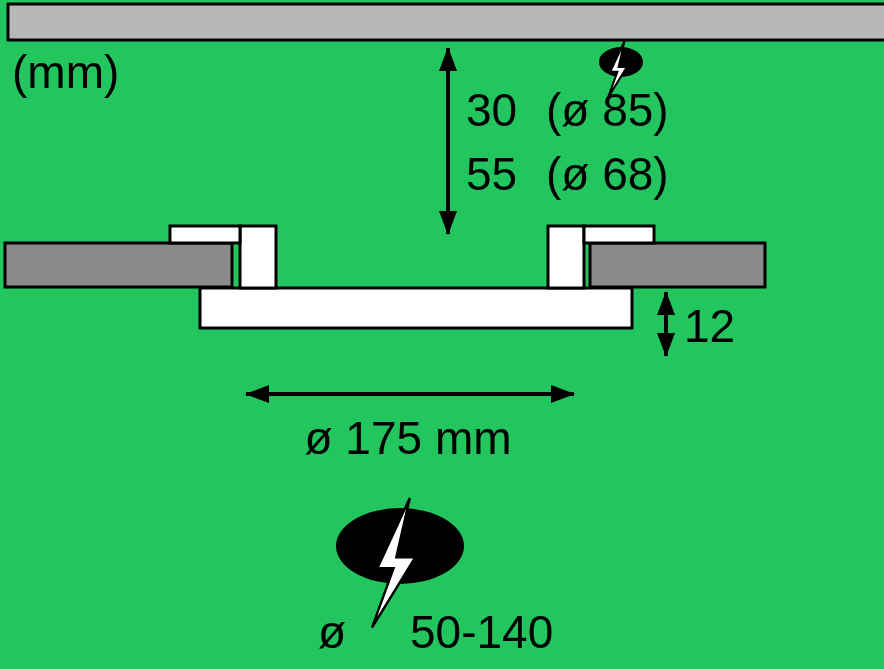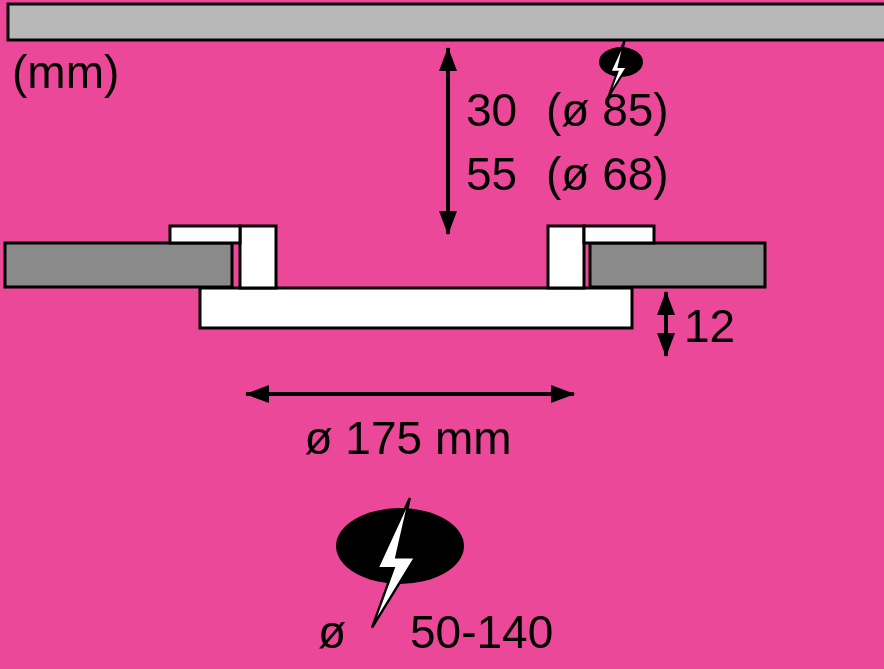--- a/index.html
+++ b/index.html
@@ -3,7 +3,7 @@
 <meta charset="utf-8">
 <style>
   html, body { margin: 0; padding: 0; background: #ffffff; }
-  .stage { width: 884px; height: 669px; position: relative; background: #ec4899; overflow: hidden; }
+  .stage { width: 884px; height: 669px; position: relative; background: #22c55e; overflow: hidden; }
   svg { display: block; }
   text.t {
     font-family: "Liberation Sans", "DejaVu Sans", sans-serif;

